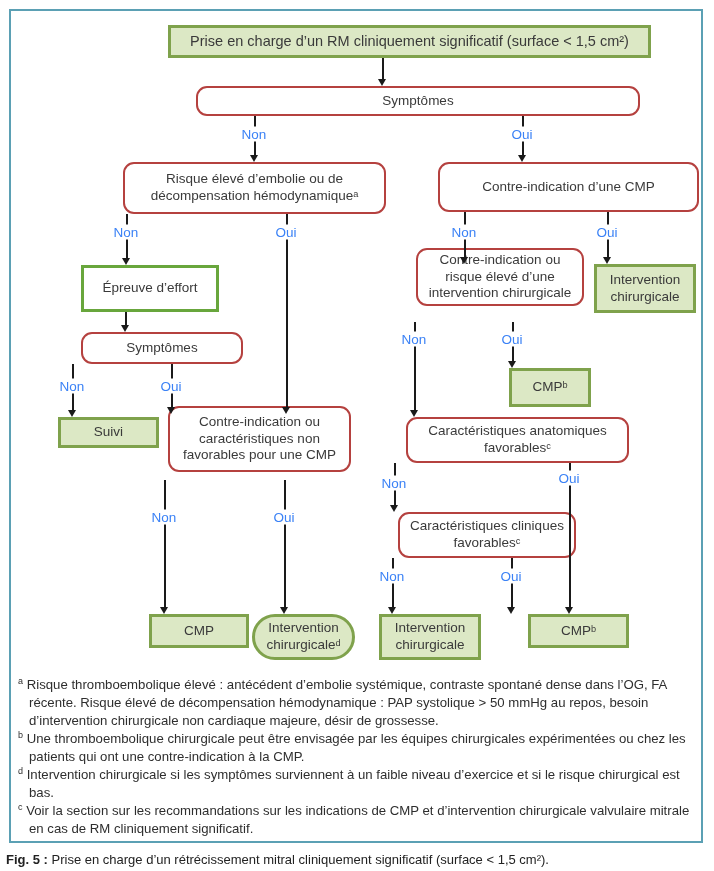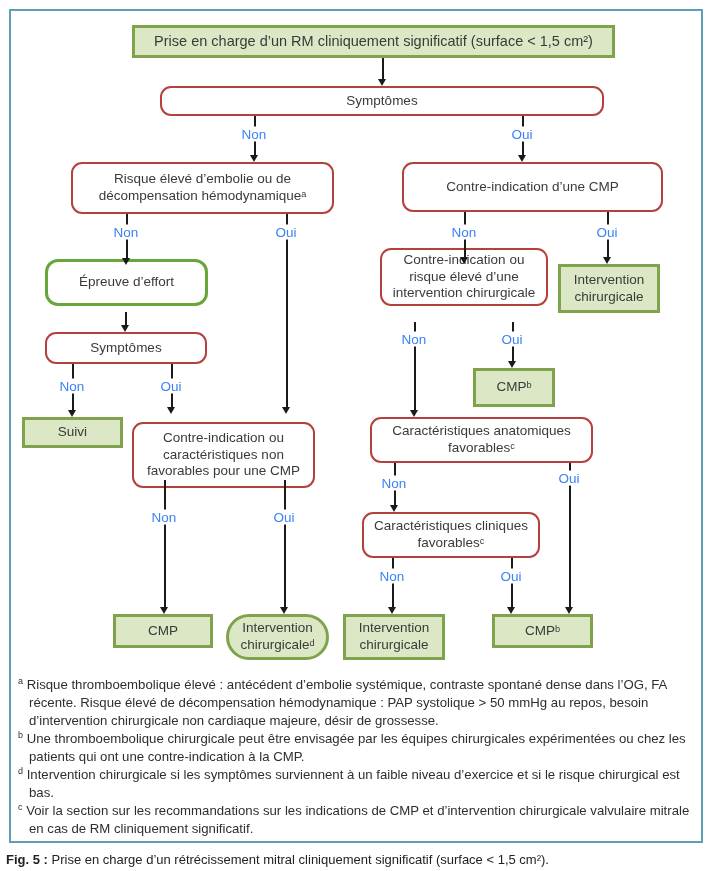--- a/index.html
+++ b/index.html
@@ -20,6 +20,7 @@
     display:flex;align-items:center;justify-content:center;
     text-align:center;font-size:13.5px;line-height:1.25;
     padding:2px 6px;
+    margin-left:36px;
   }
   .green-fill{background:#dce8c5;border:3px solid #7fa24c;}
   .green-outline{background:#ffffff;border:3px solid #68a63c;}

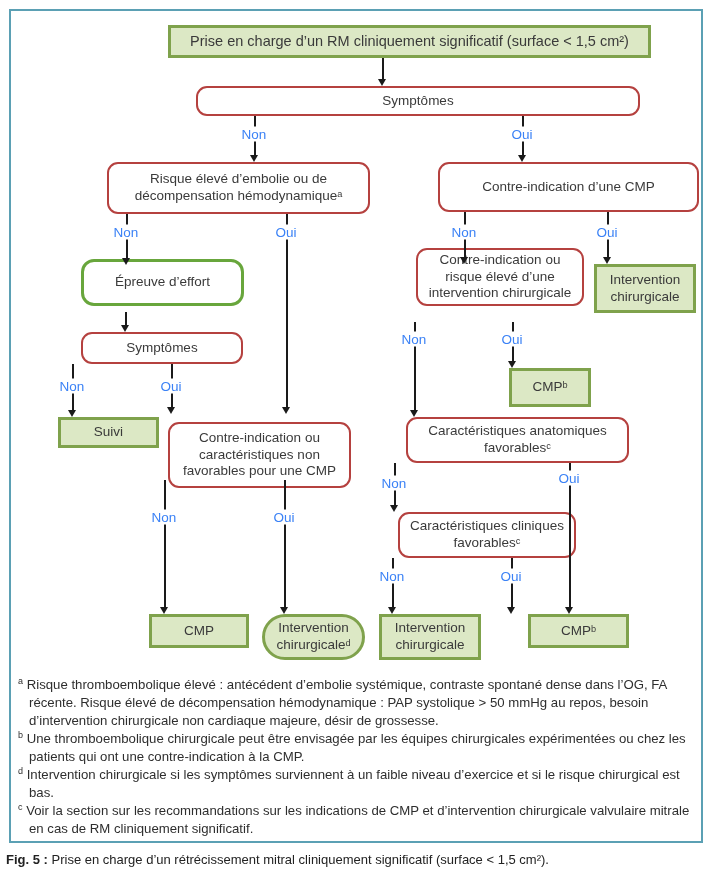--- a/index.html
+++ b/index.html
@@ -58,7 +58,7 @@
 
   <div class="node red-box" style="left:160px;top:86px;width:444px;height:30px;">Symptômes</div>
 
-  <div class="node red-box" style="left:71px;top:162px;width:263px;height:52px;">Risque élevé d’embolie ou de décompensation hémodynamiqueᵃ</div>
+  <div class="node red-box" style="left:87px;top:162px;width:263px;height:52px;">Risque élevé d’embolie ou de décompensation hémodynamiqueᵃ</div>
 
   <div class="node red-box" style="left:402px;top:162px;width:261px;height:50px;">Contre-indication d’une CMP</div>
 

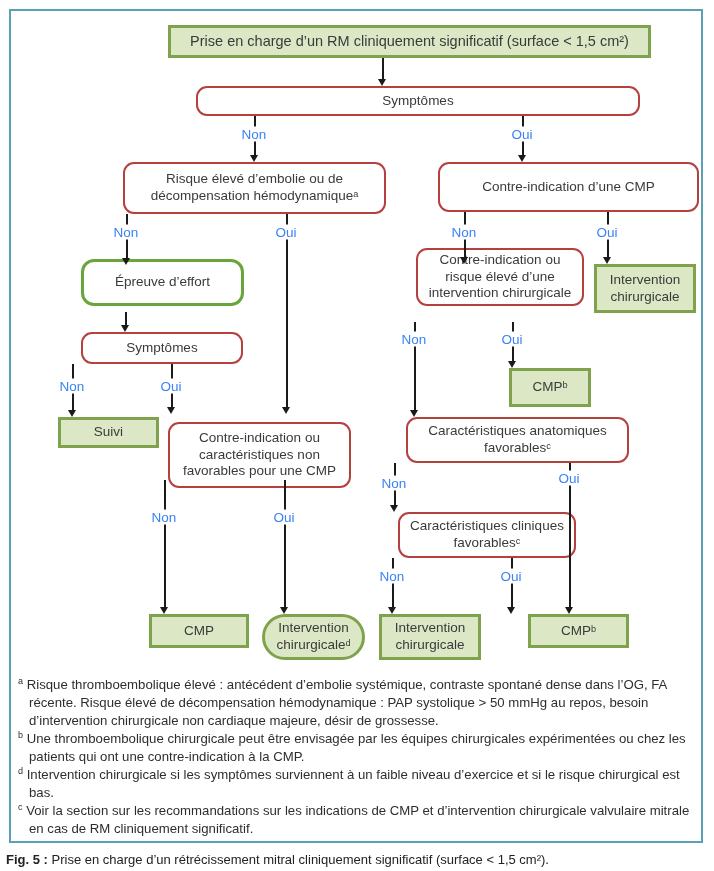--- a/index.html
+++ b/index.html
@@ -62,7 +62,7 @@
 
   <div class="node red-box" style="left:402px;top:162px;width:261px;height:50px;">Contre-indication d’une CMP</div>
 
-  <div class="node green-outline" style="left:45px;top:259px;width:163px;height:47px;border-radius:13px;">Épreuve d’effort</div>
+  <div class="node green-outline" style="left:45px;top:265px;width:138px;height:47px;">Épreuve d’effort</div>
 
   <div class="node red-box" style="left:45px;top:332px;width:162px;height:32px;">Symptômes</div>
 

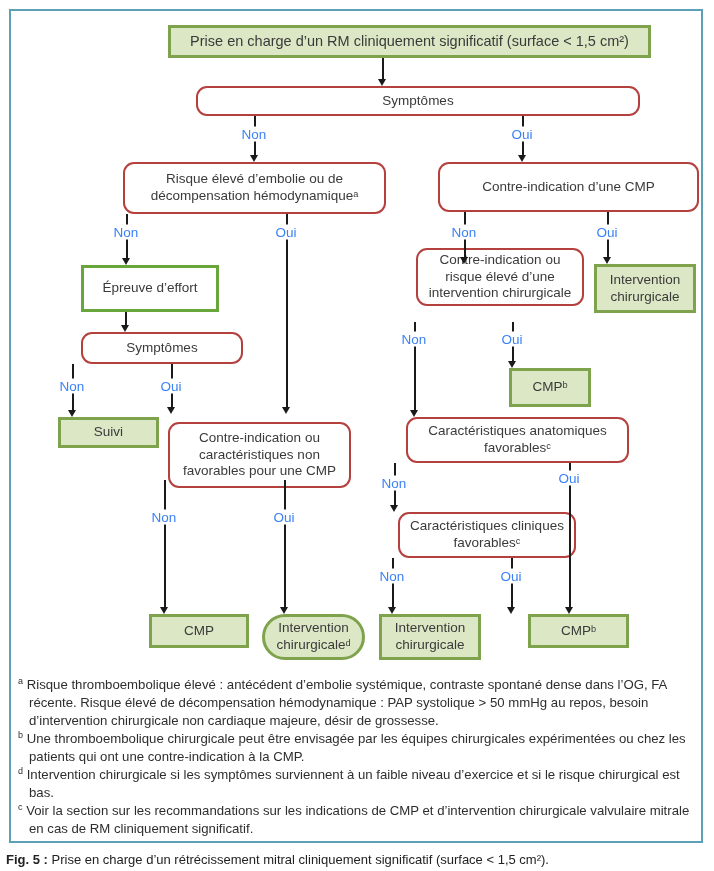--- a/index.html
+++ b/index.html
@@ -68,7 +68,7 @@
 
   <div class="node green-fill" style="left:22px;top:417px;width:101px;height:31px;">Suivi</div>
 
-  <div class="node red-box" style="left:132px;top:422px;width:183px;height:66px;">Contre-indication ou caractéristiques non favorables pour une CMP</div>
+  <div class="node red-box" style="left:132px;top:406px;width:183px;height:66px;">Contre-indication ou caractéristiques non favorables pour une CMP</div>
 
   <div class="node red-box" style="left:380px;top:248px;width:168px;height:58px;">Contre-indication ou risque élevé d’une intervention chirurgicale</div>
 

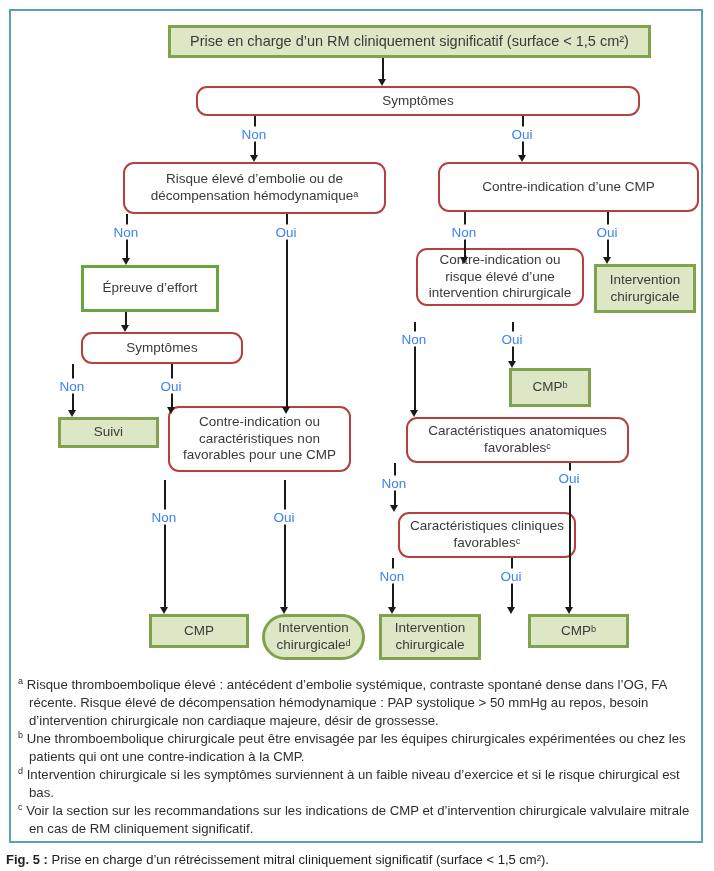--- a/index.html
+++ b/index.html
@@ -82,7 +82,7 @@
 
   <div class="node green-fill" style="left:113px;top:614px;width:100px;height:34px;text-align:right;">CMP</div>
 
-  <div class="node green-fill" style="left:226px;top:614px;width:103px;height:46px;border-radius:23px;">Intervention chirurgicaleᵈ</div>
+  <div class="node green-fill" style="left:216px;top:614px;width:103px;height:46px;border-radius:23px;">Intervention chirurgicaleᵈ</div>
 
   <div class="node green-fill" style="left:343px;top:614px;width:102px;height:46px;">Intervention chirurgicale</div>
 

